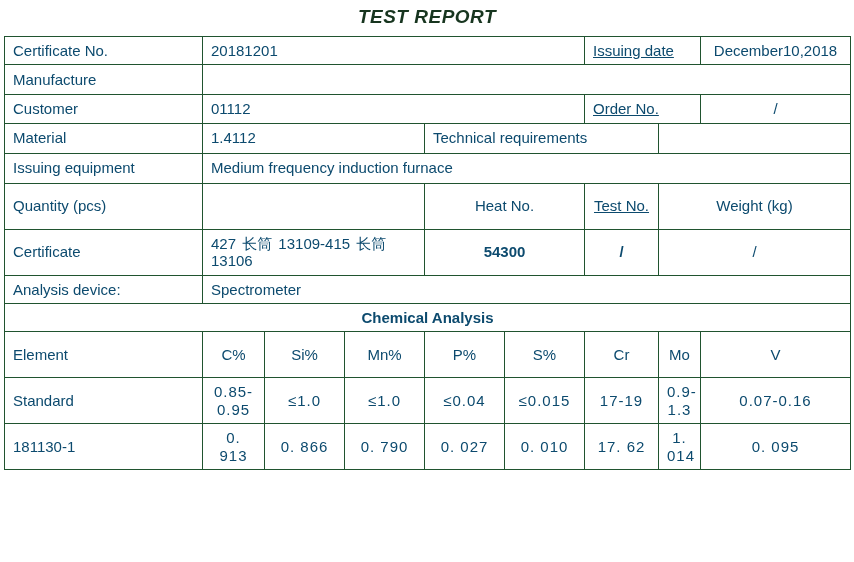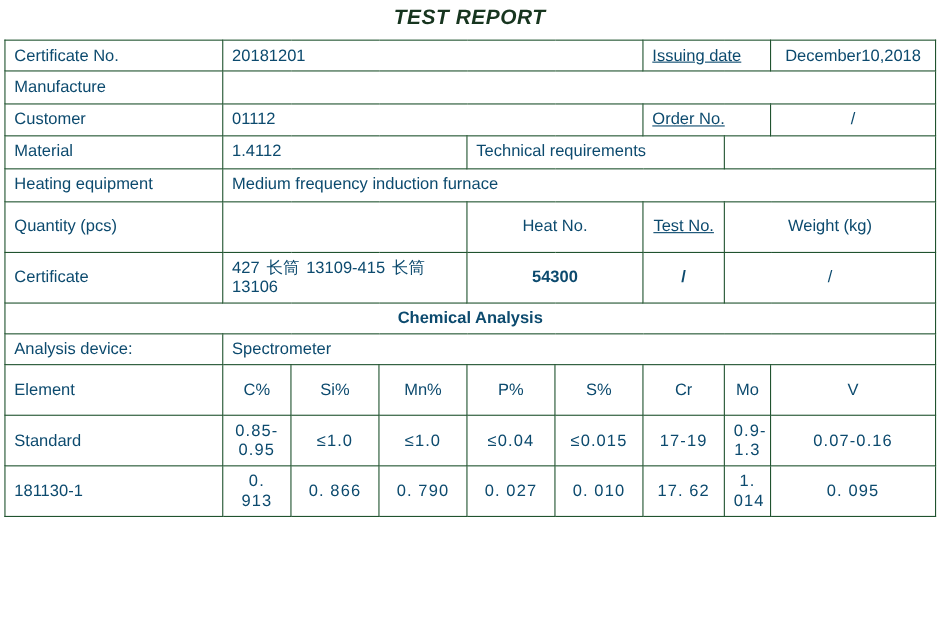--- a/index.html
+++ b/index.html
@@ -139,7 +139,7 @@
       </tr>
 
       <tr class="row-h">
-        <td class="lbl">Heating equipment</td>
+        <td class="lbl">Issuing equipment</td>
         <td colspan="8">Medium frequency induction furnace</td>
       </tr>
 

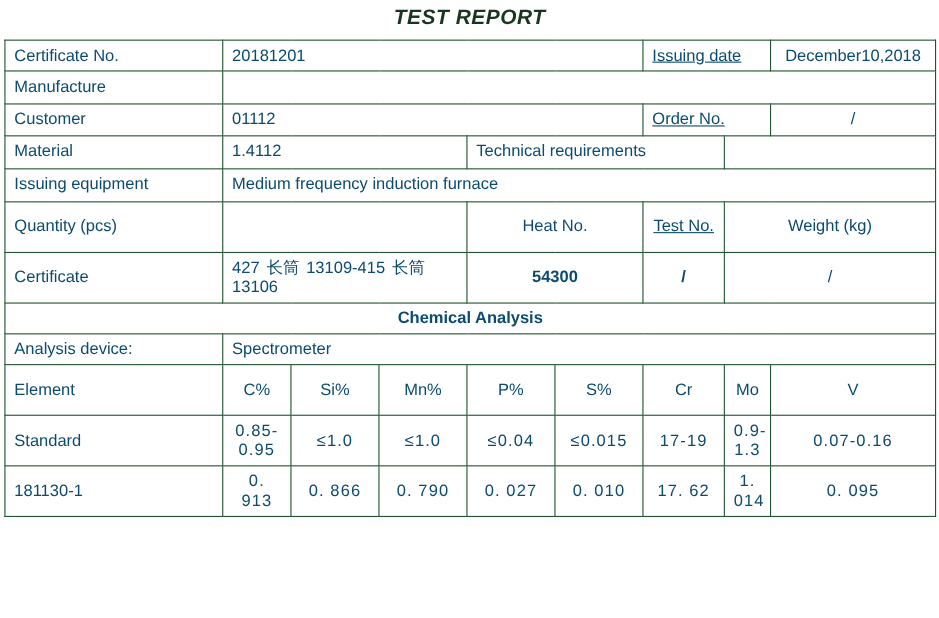--- a/index.html
+++ b/index.html
@@ -160,12 +160,12 @@
       </tr>
 
       <tr>
-        <td colspan="9" class="chem-band">Chemical Analysis</td>
-      </tr>
-
-      <tr>
         <td class="lbl">Analysis device:</td>
         <td colspan="8">Spectrometer</td>
+      </tr>
+
+      <tr>
+        <td colspan="9" class="chem-band">Chemical Analysis</td>
       </tr>
 
       <tr class="tall">

